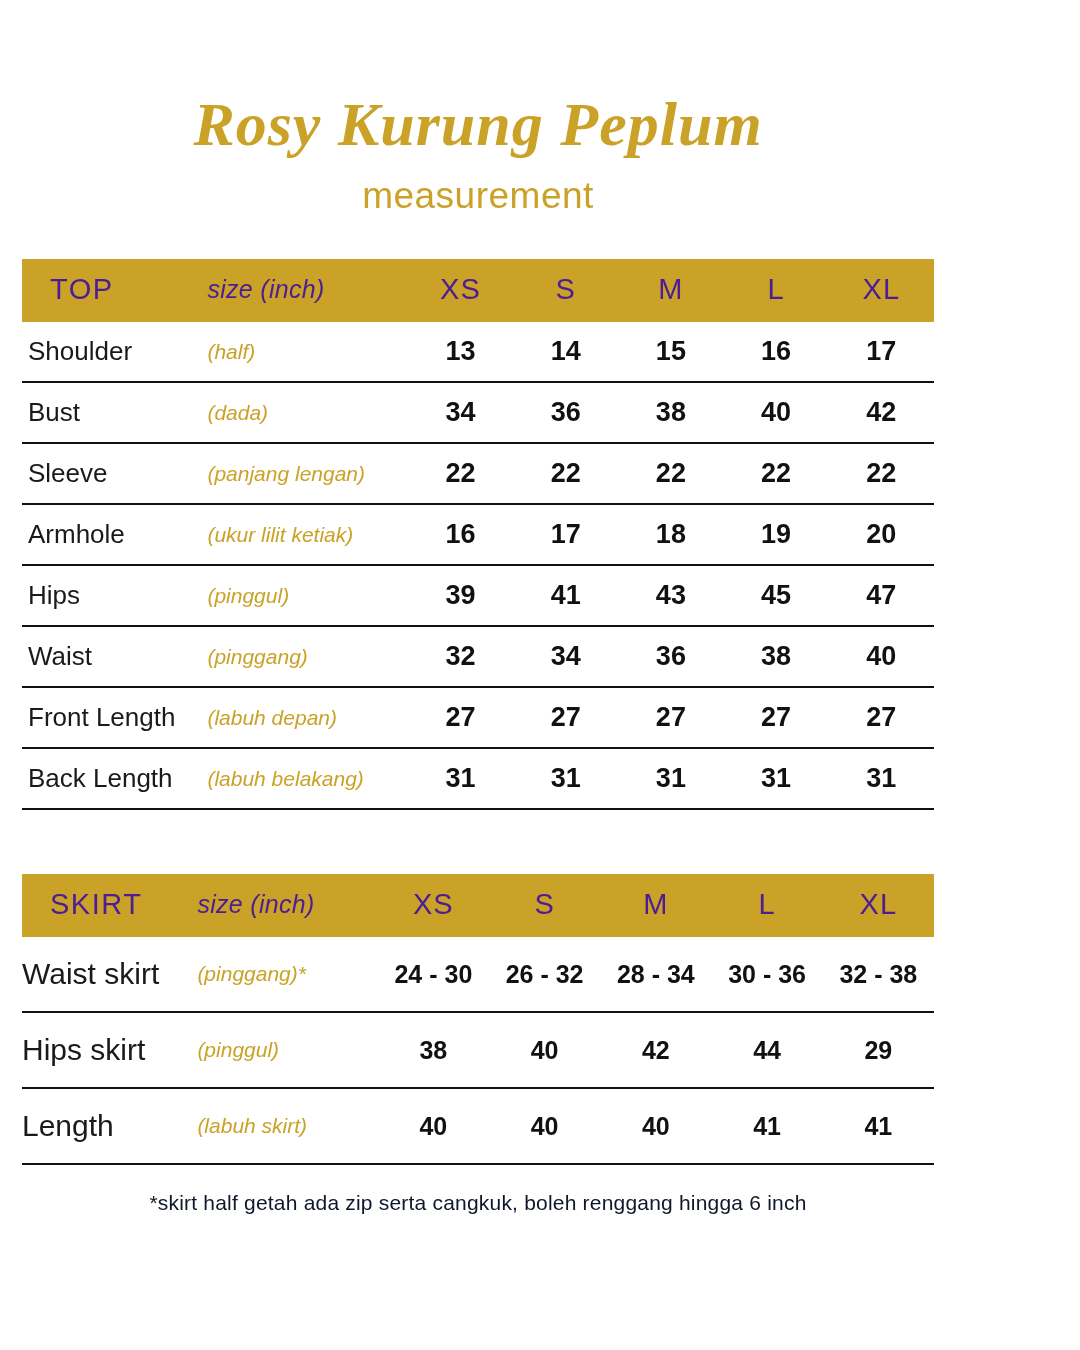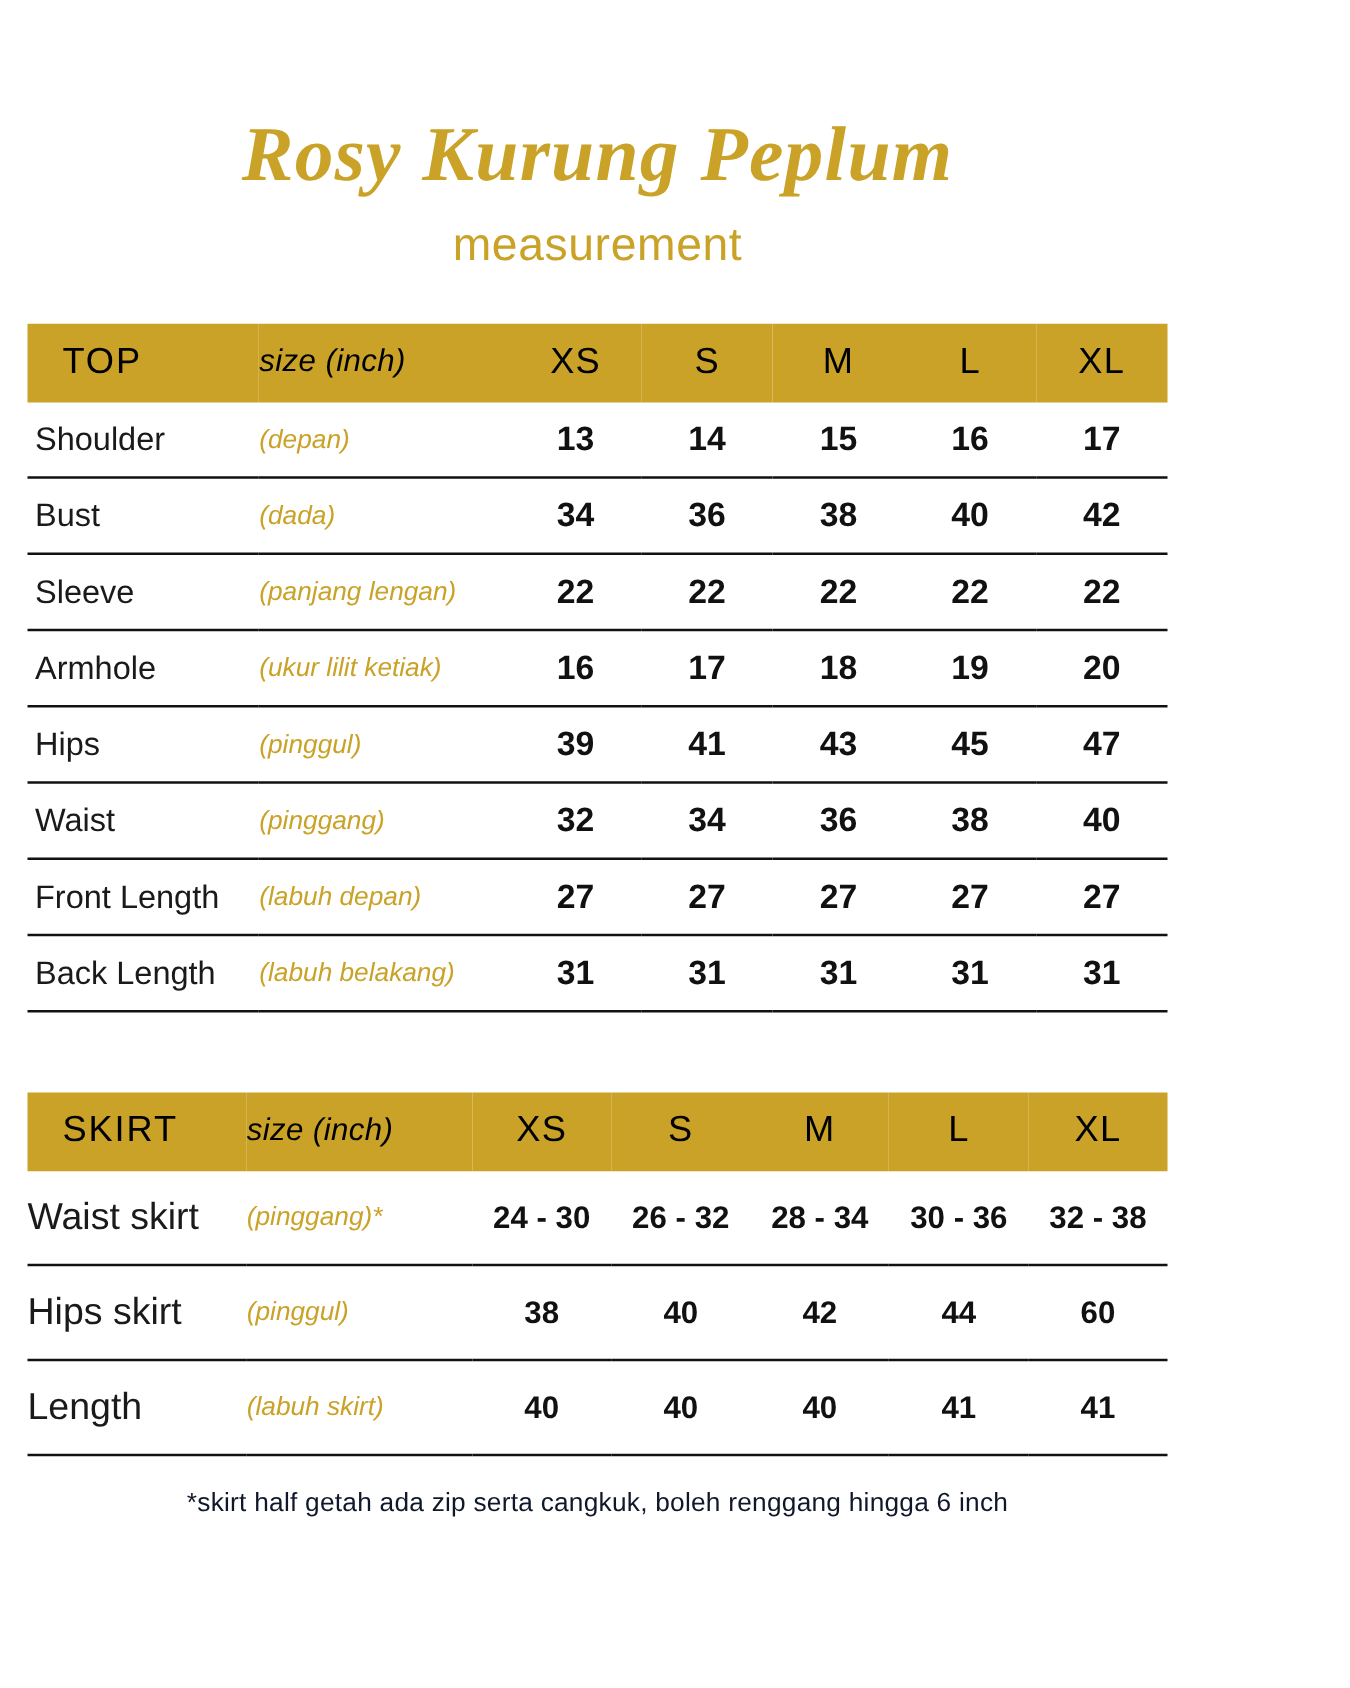--- a/index.html
+++ b/index.html
@@ -59,7 +59,7 @@
   }
   thead th {
     background: #c9a227;
-    color: #000000;
+    color: #4c1d95;
     font-weight: 400;
     padding: 14px 0 16px 0;
     vertical-align: middle;

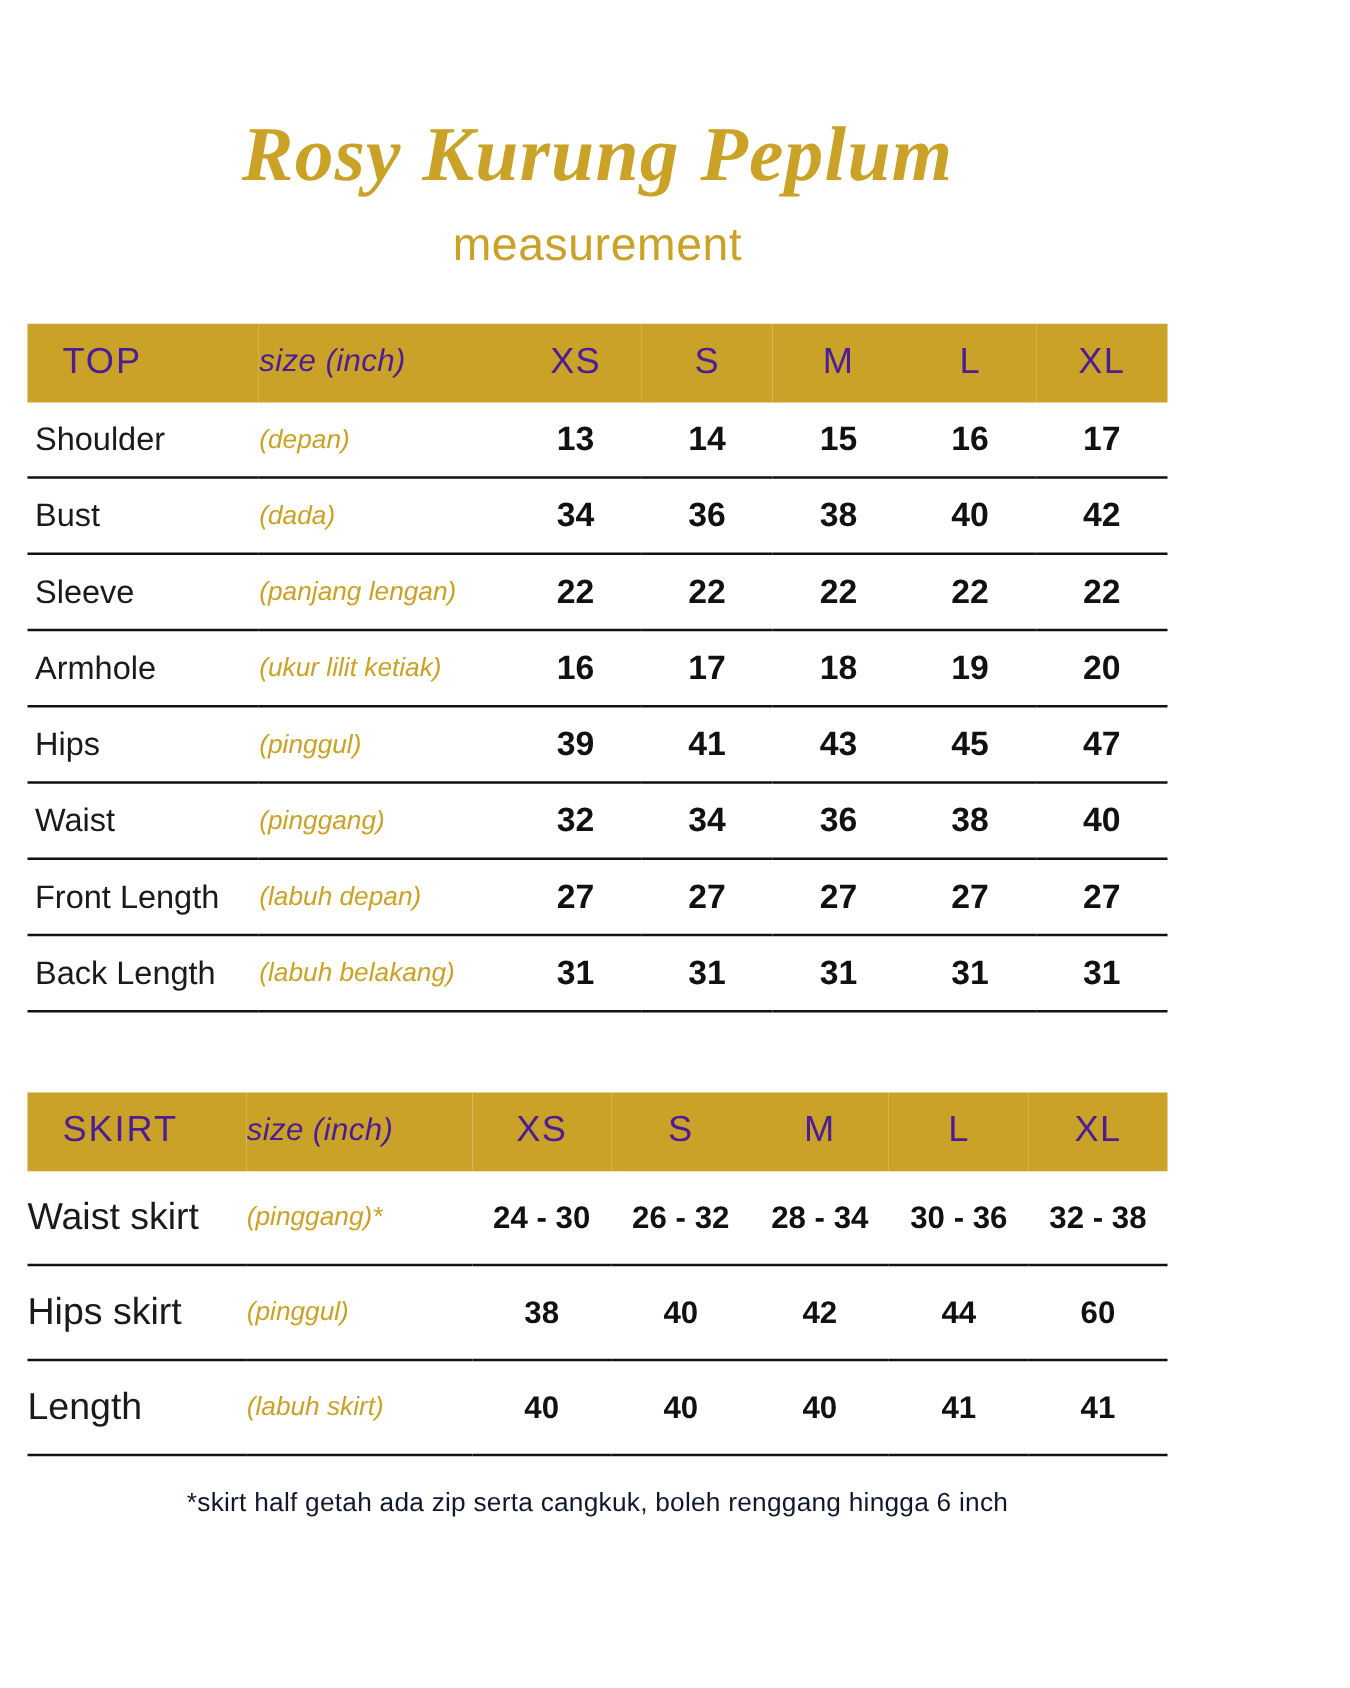--- a/index.html
+++ b/index.html
@@ -170,7 +170,7 @@
       <tbody>
         <tr>
           <td class="cell-name">Shoulder</td>
-          <td class="cell-alias">(depan)</td>
+          <td class="cell-alias">(half)</td>
           <td class="cell-val">13</td>
           <td class="cell-val">14</td>
           <td class="cell-val">15</td>

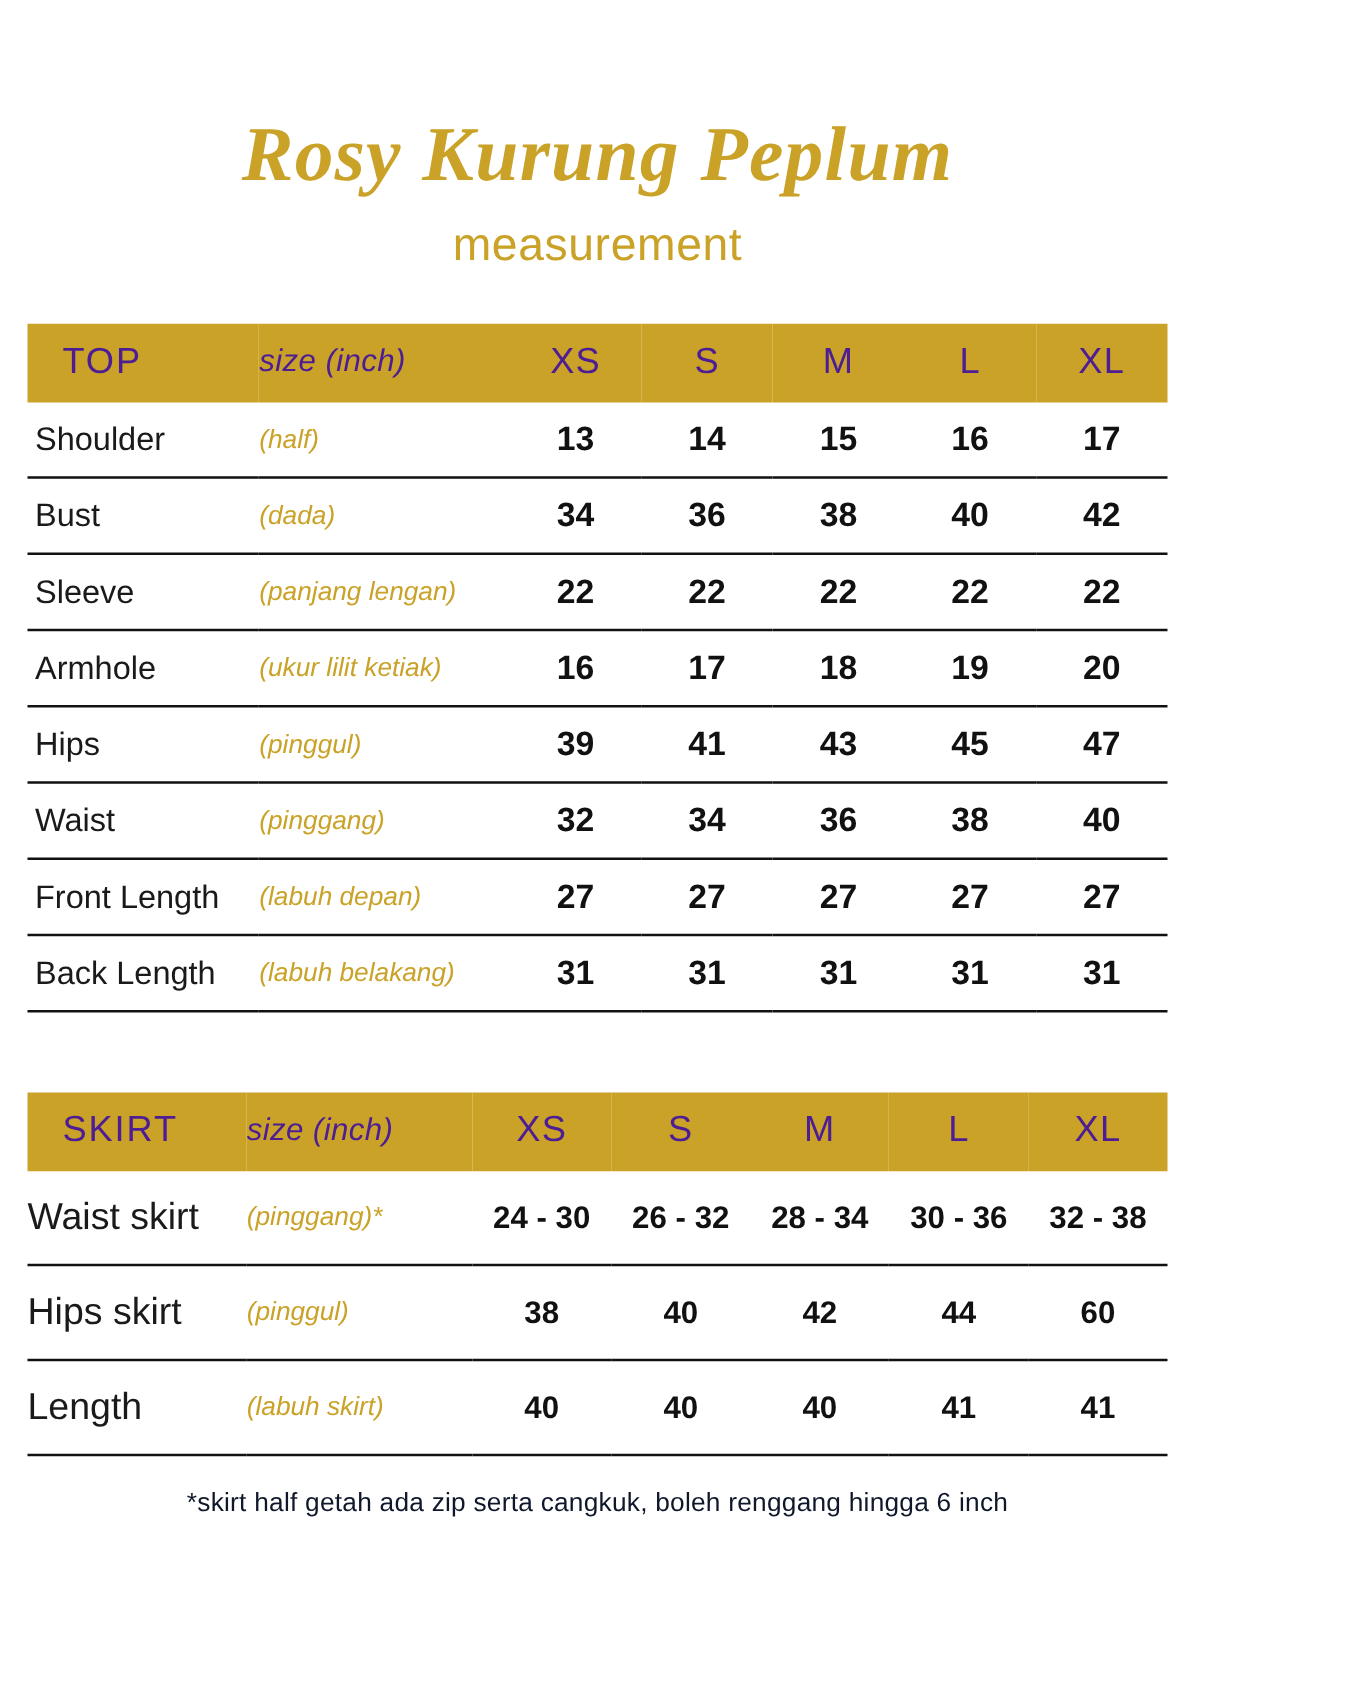--- a/index.html
+++ b/index.html
@@ -283,7 +283,7 @@
           <td class="cell-val">40</td>
           <td class="cell-val">42</td>
           <td class="cell-val">44</td>
-          <td class="cell-val">60</td>
+          <td class="cell-val">29</td>
         </tr>
         <tr>
           <td class="cell-name">Length</td>

